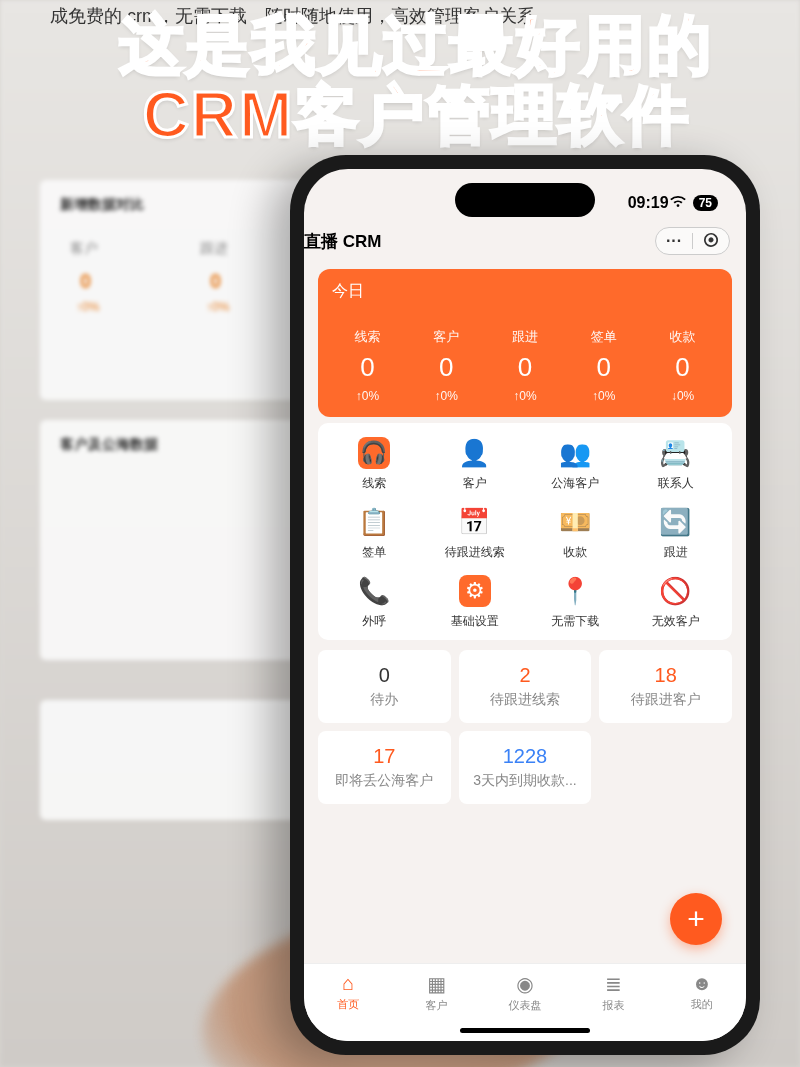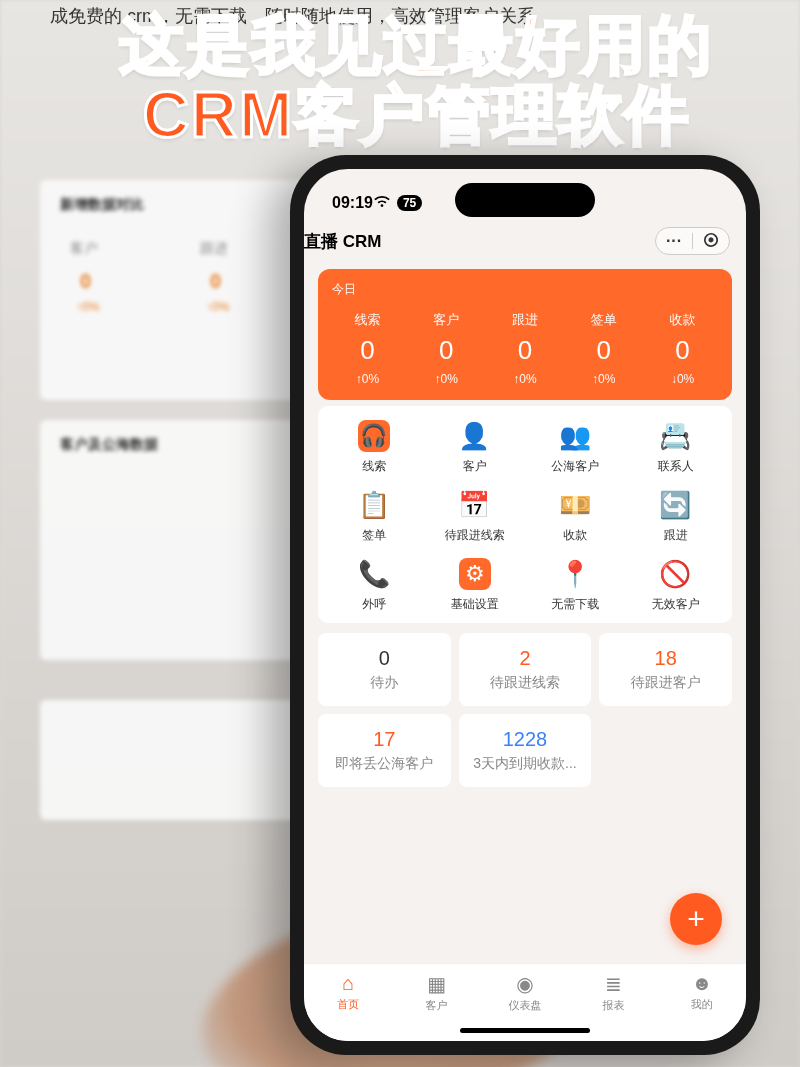--- a/index.html
+++ b/index.html
@@ -49,7 +49,7 @@
   width: 140px; height: 34px; background: #000; border-radius: 20px; z-index: 10;
 }
 .status-bar {
-  display: flex; justify-content: flex-start; align-items: center;
+  display: flex; justify-content: flex-end; align-items: center;
   padding: 18px 28px 0; height: 50px; font-size: 16px; font-weight: 600; color: #000;
 }
 .status-right { display: flex; align-items: center; gap: 6px; font-size: 14px; }

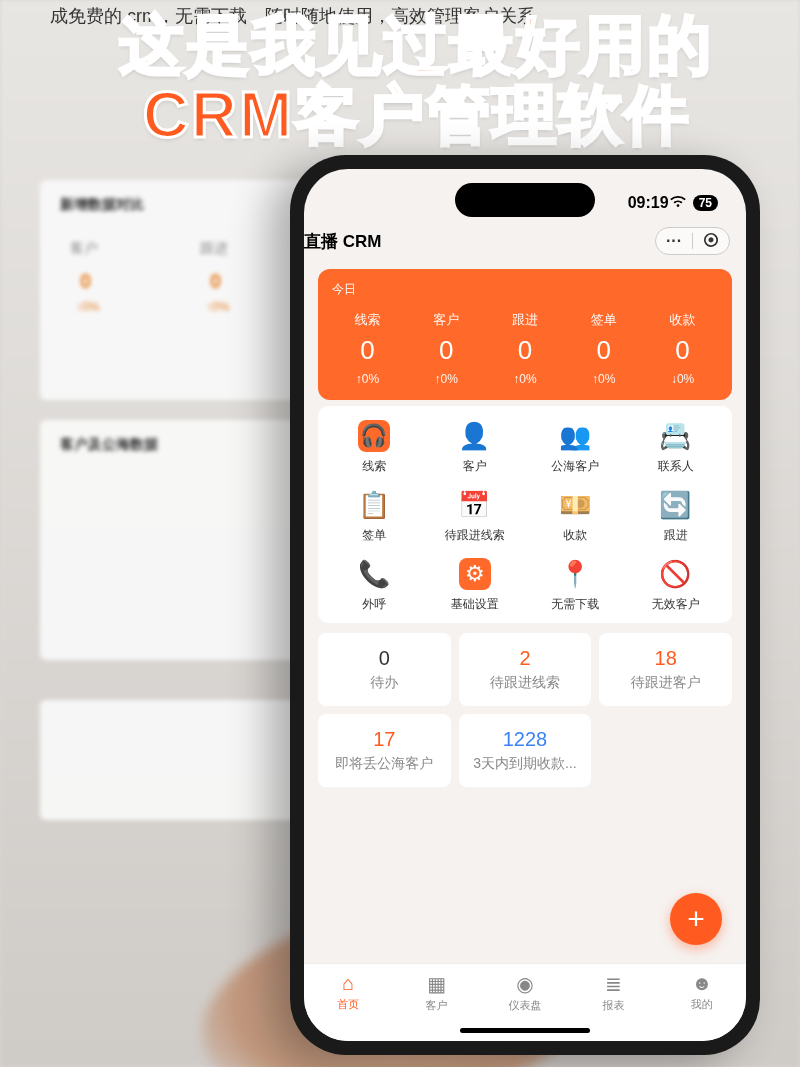--- a/index.html
+++ b/index.html
@@ -76,7 +76,7 @@
   margin: 6px 14px; background: #ff6a2b; border-radius: 12px;
   color: #fff; padding: 12px 10px 14px;
 }
-.today-title { font-size: 12px; font-weight: 500; margin-bottom: 13px; padding-left: 4px; }
+.today-title { font-size: 16px; font-weight: 500; margin-bottom: 26px; padding-left: 4px; }
 .today-row { display: flex; }
 .today-col { flex: 1; text-align: center; }
 .today-label { font-size: 13px; opacity: 0.95; margin-bottom: 6px; }

